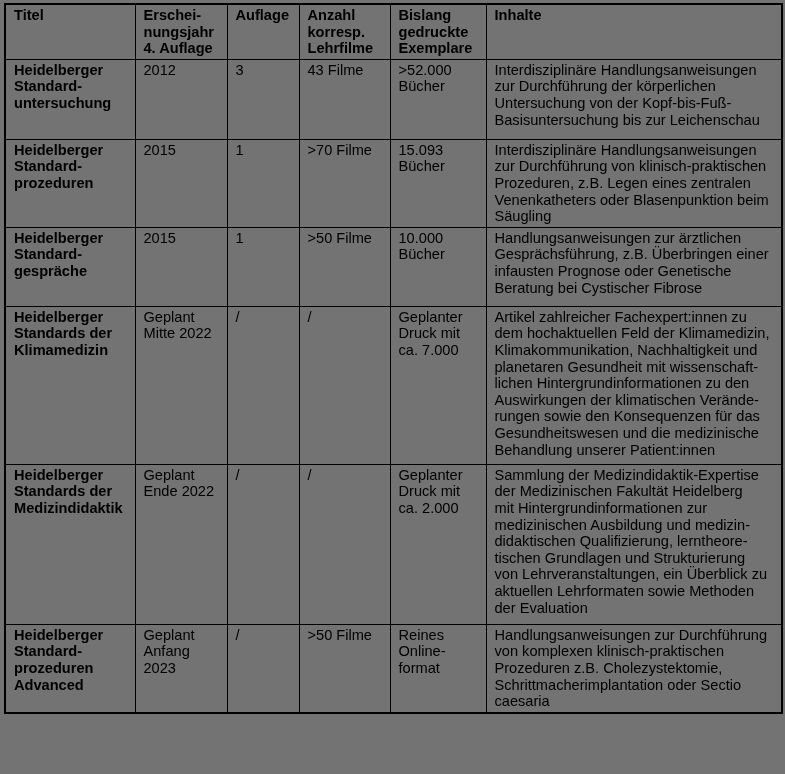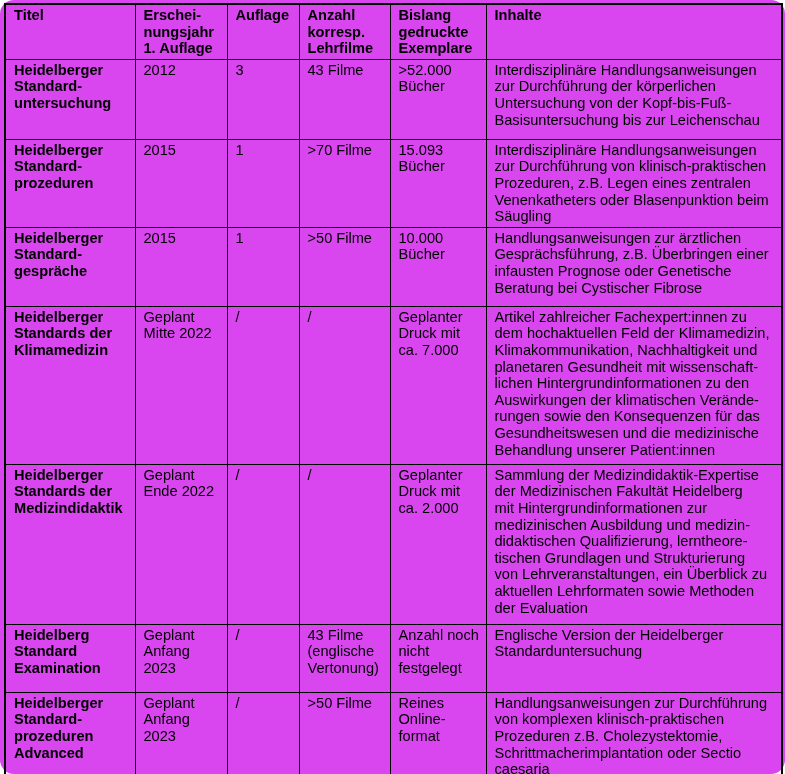--- a/index.html
+++ b/index.html
@@ -12,9 +12,8 @@
   .page {
     width: 785px;
     height: 774px;
-    background: #d946ef;
+    background: #737373;
     padding: 3px 4px;
-    border-radius: 14px;
   }
   table.doc-table {
     border-collapse: collapse;

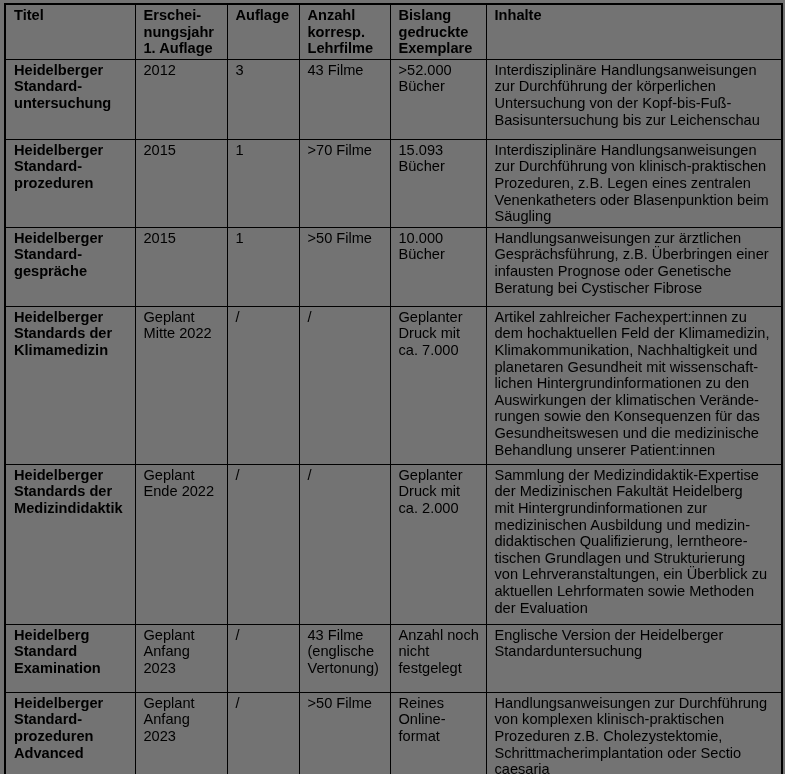--- a/index.html
+++ b/index.html
@@ -71,7 +71,7 @@
         <th>Titel</th>
         <th>Erschei-
 nungsjahr
-1. Auflage</th>
+4. Auflage</th>
         <th>Auflage</th>
         <th>Anzahl
 korresp.

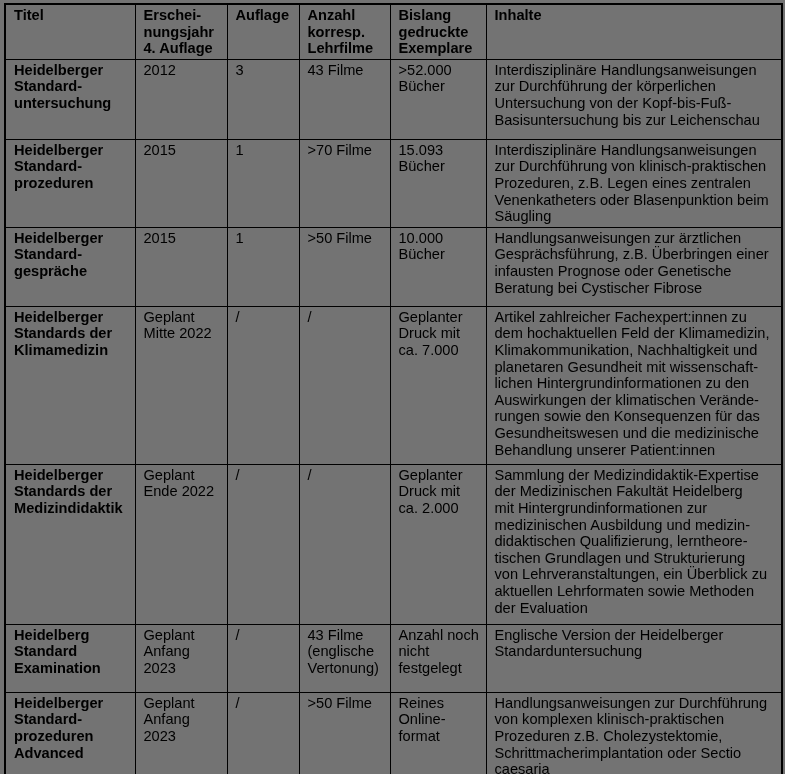--- a/index.html
+++ b/index.html
@@ -169,23 +169,6 @@
 der Evaluation</td>
       </tr>
       <tr>
-        <td class="cell-titel">Heidelberg
-Standard
-Examination</td>
-        <td class="cell-jahr">Geplant
-Anfang
-2023</td>
-        <td class="cell-auflage">/</td>
-        <td class="cell-filme">43 Filme
-(englische
-Vertonung)</td>
-        <td class="cell-exemplare">Anzahl noch
-nicht
-festgelegt</td>
-        <td class="cell-inhalte">Englische Version der Heidelberger
-Standarduntersuchung</td>
-      </tr>
-      <tr>
         <td class="cell-titel">Heidelberger
 Standard-
 prozeduren

